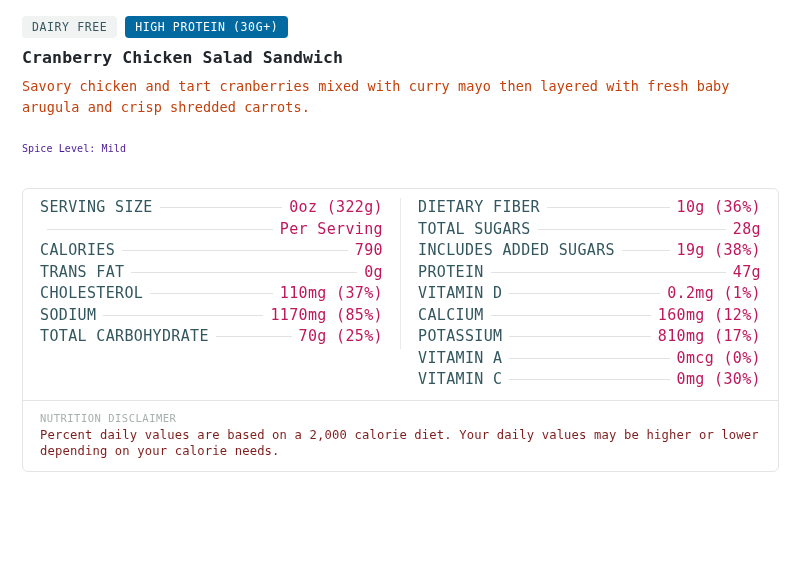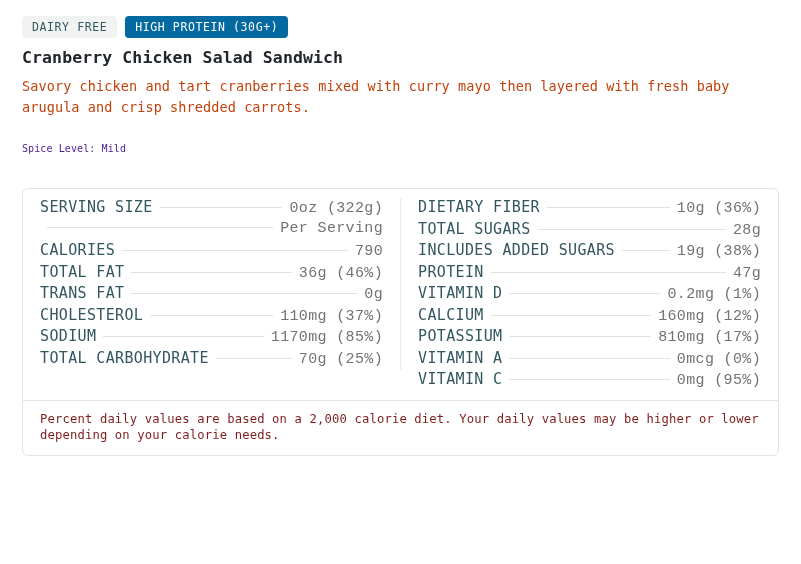--- a/index.html
+++ b/index.html
@@ -144,9 +144,8 @@
   }
 
   .nf-value {
-    color: #737373;
+    color: #be185d;
     flex: 0 0 auto;
-    font-family: Liberation Mono, monospace;
   }
 
   

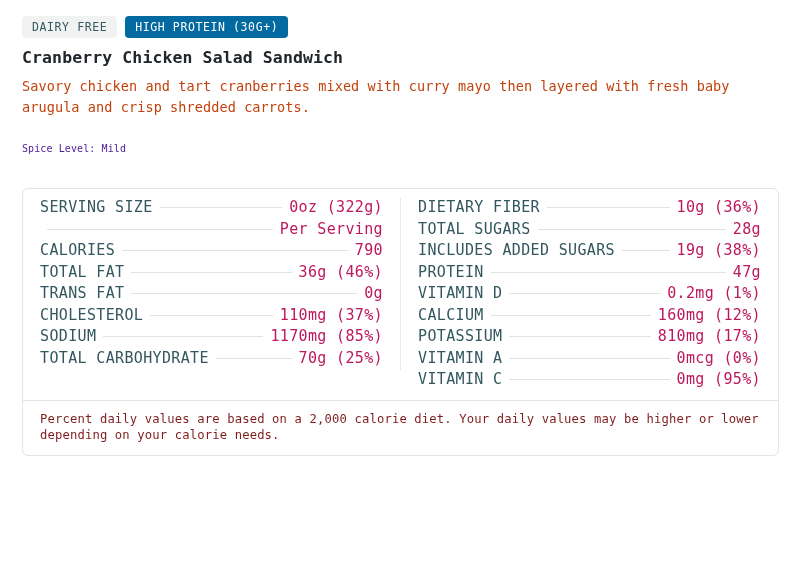--- a/index.html
+++ b/index.html
@@ -205,11 +205,6 @@
             <span class="nf-value">790</span>
           </div>
           <div class="nf-row">
-            <span class="nf-label">TOTAL FAT</span>
-            <span class="nf-leader"></span>
-            <span class="nf-value">36g (46%)</span>
-          </div>
-          <div class="nf-row">
             <span class="nf-label">TRANS FAT</span>
             <span class="nf-leader"></span>
             <span class="nf-value">0g</span>

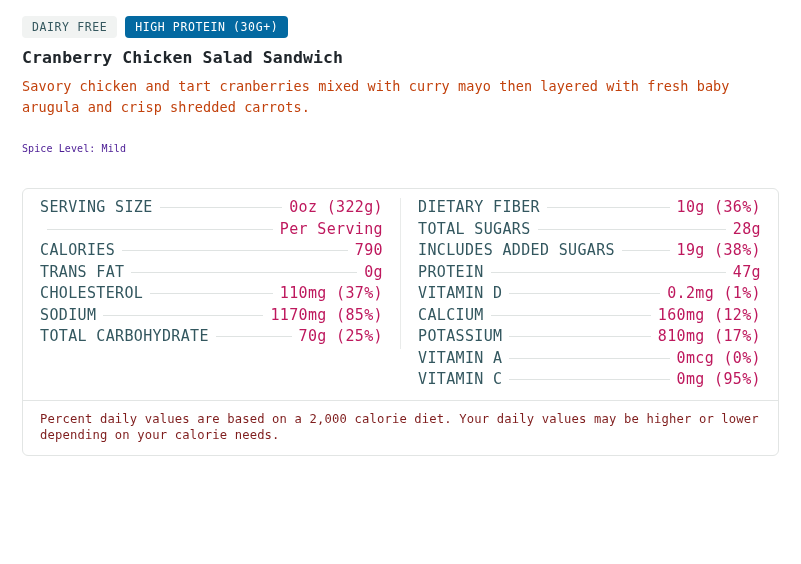--- a/index.html
+++ b/index.html
@@ -269,7 +269,7 @@
           <div class="nf-row">
             <span class="nf-label">VITAMIN C</span>
             <span class="nf-leader"></span>
-            <span class="nf-value">0mg (95%)</span>
+            <span class="nf-value">0mg (30%)</span>
           </div>
         </div>
     </div>

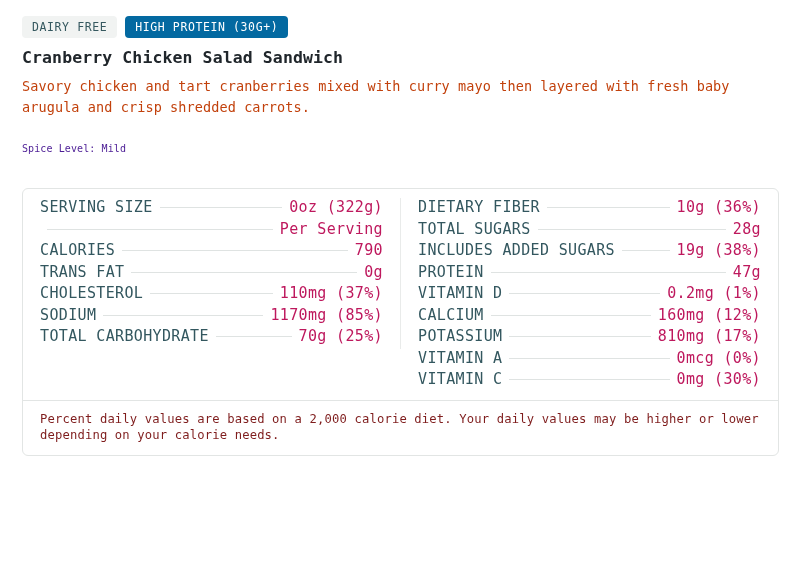--- a/index.html
+++ b/index.html
@@ -275,6 +275,7 @@
     </div>
 
     <div class="disclaimer">
+      <div class="disclaimer-label">NUTRITION DISCLAIMER</div>
       <div class="disclaimer-text">Percent daily values are based on a 2,000 calorie diet. Your daily values may be higher or lower depending on your calorie needs.</div>
     </div>
 

